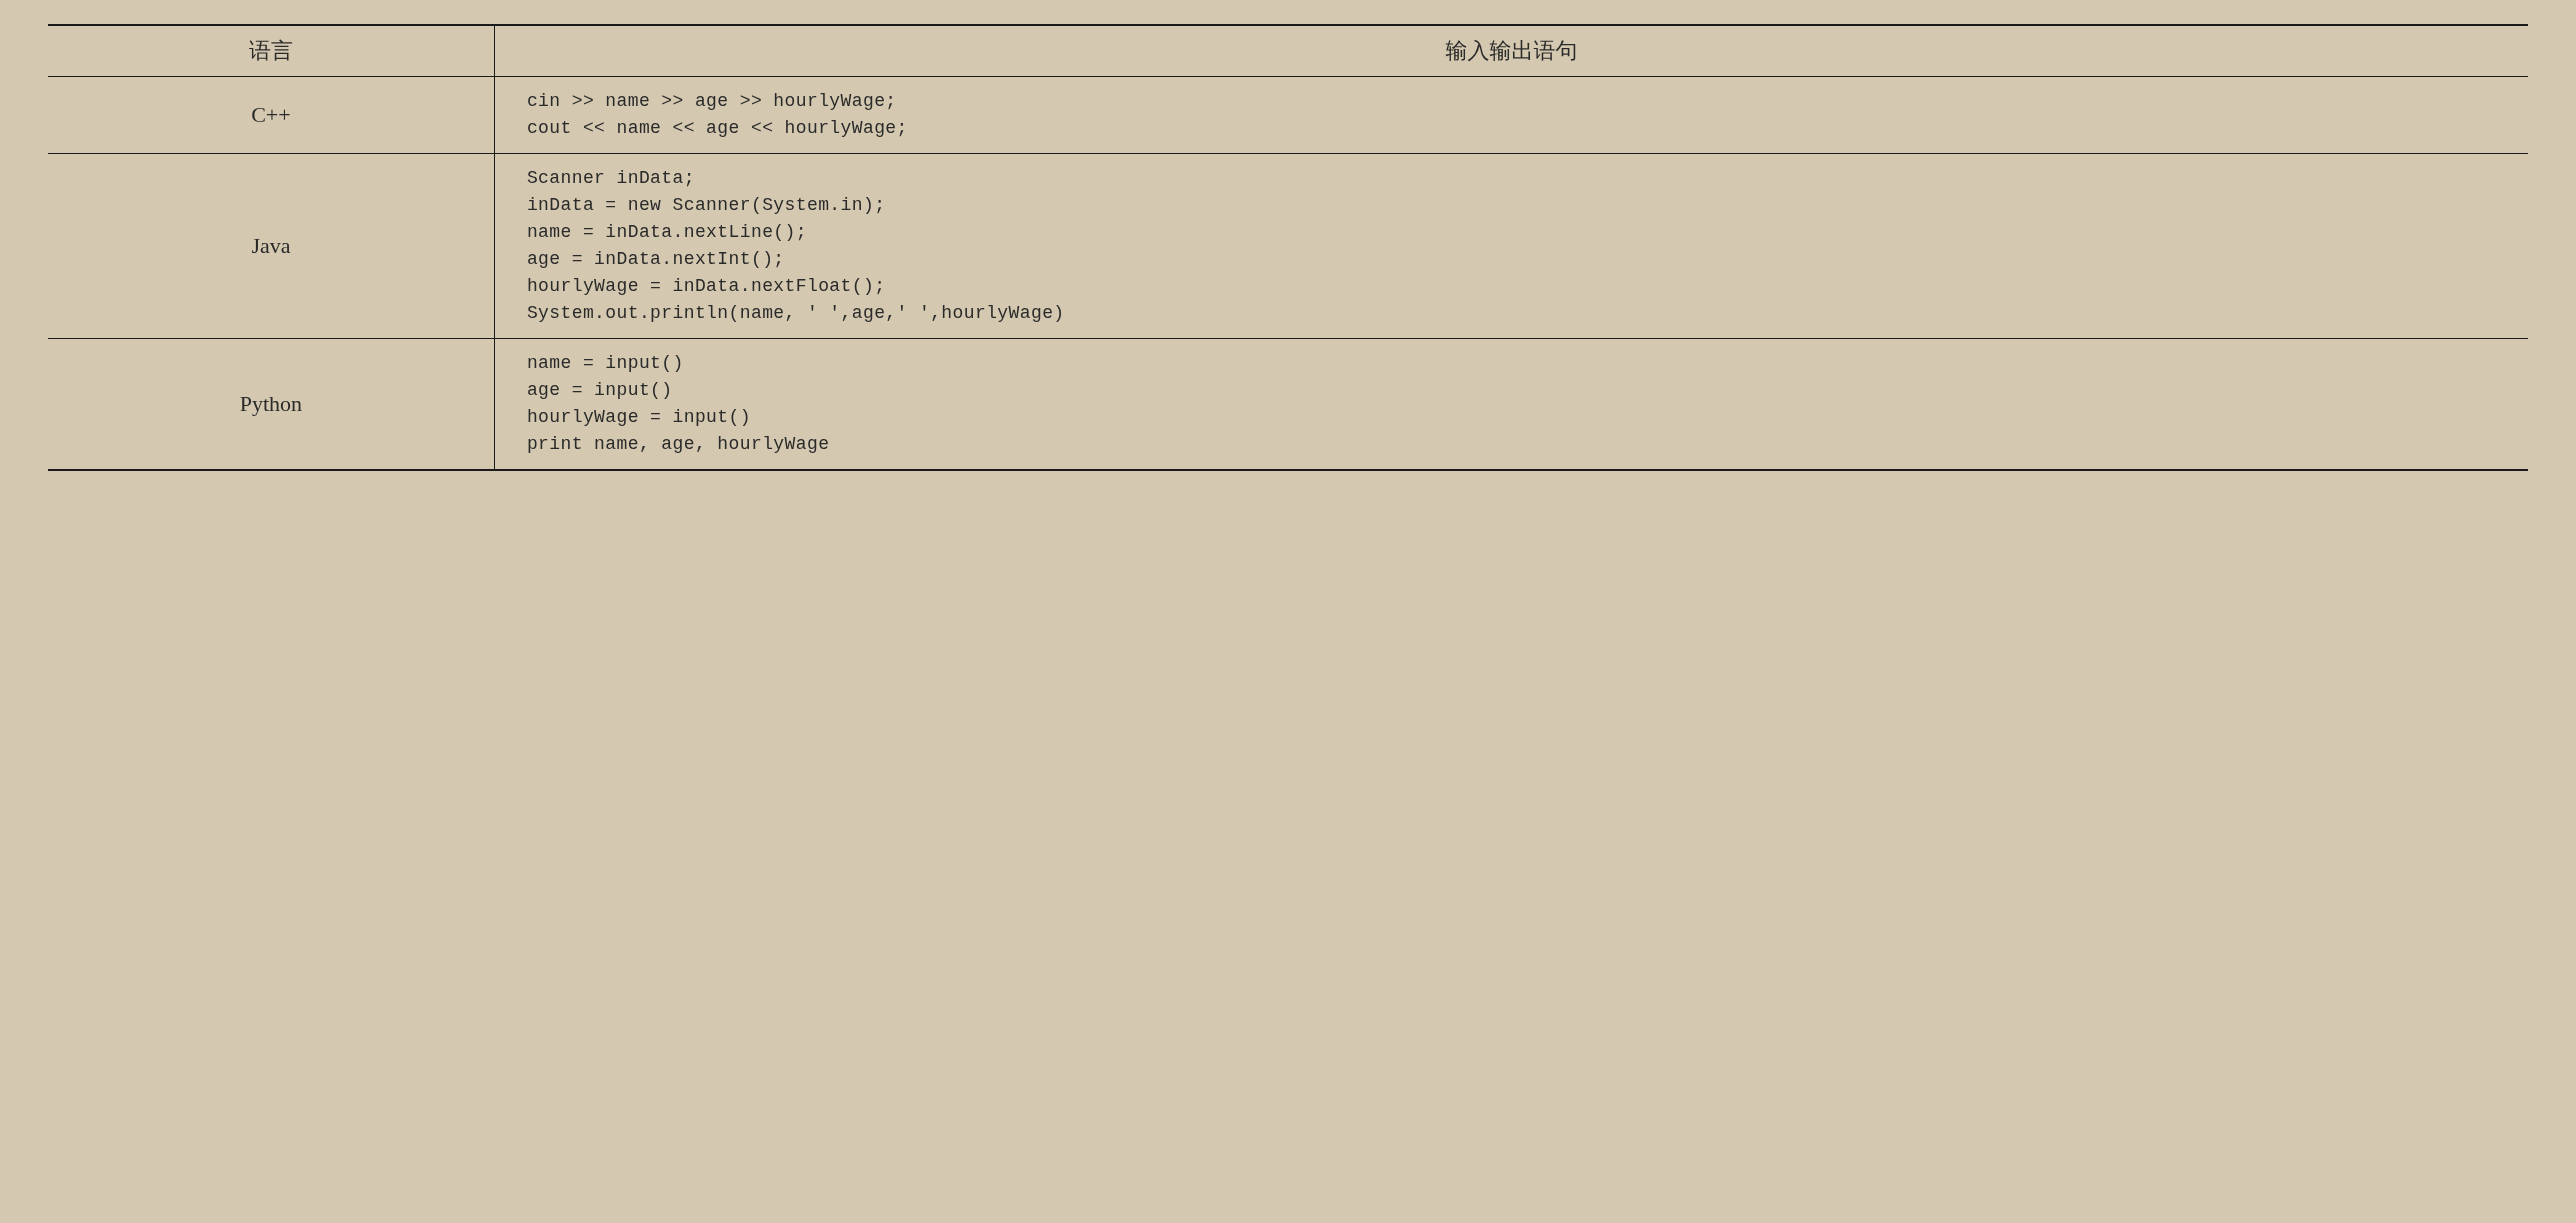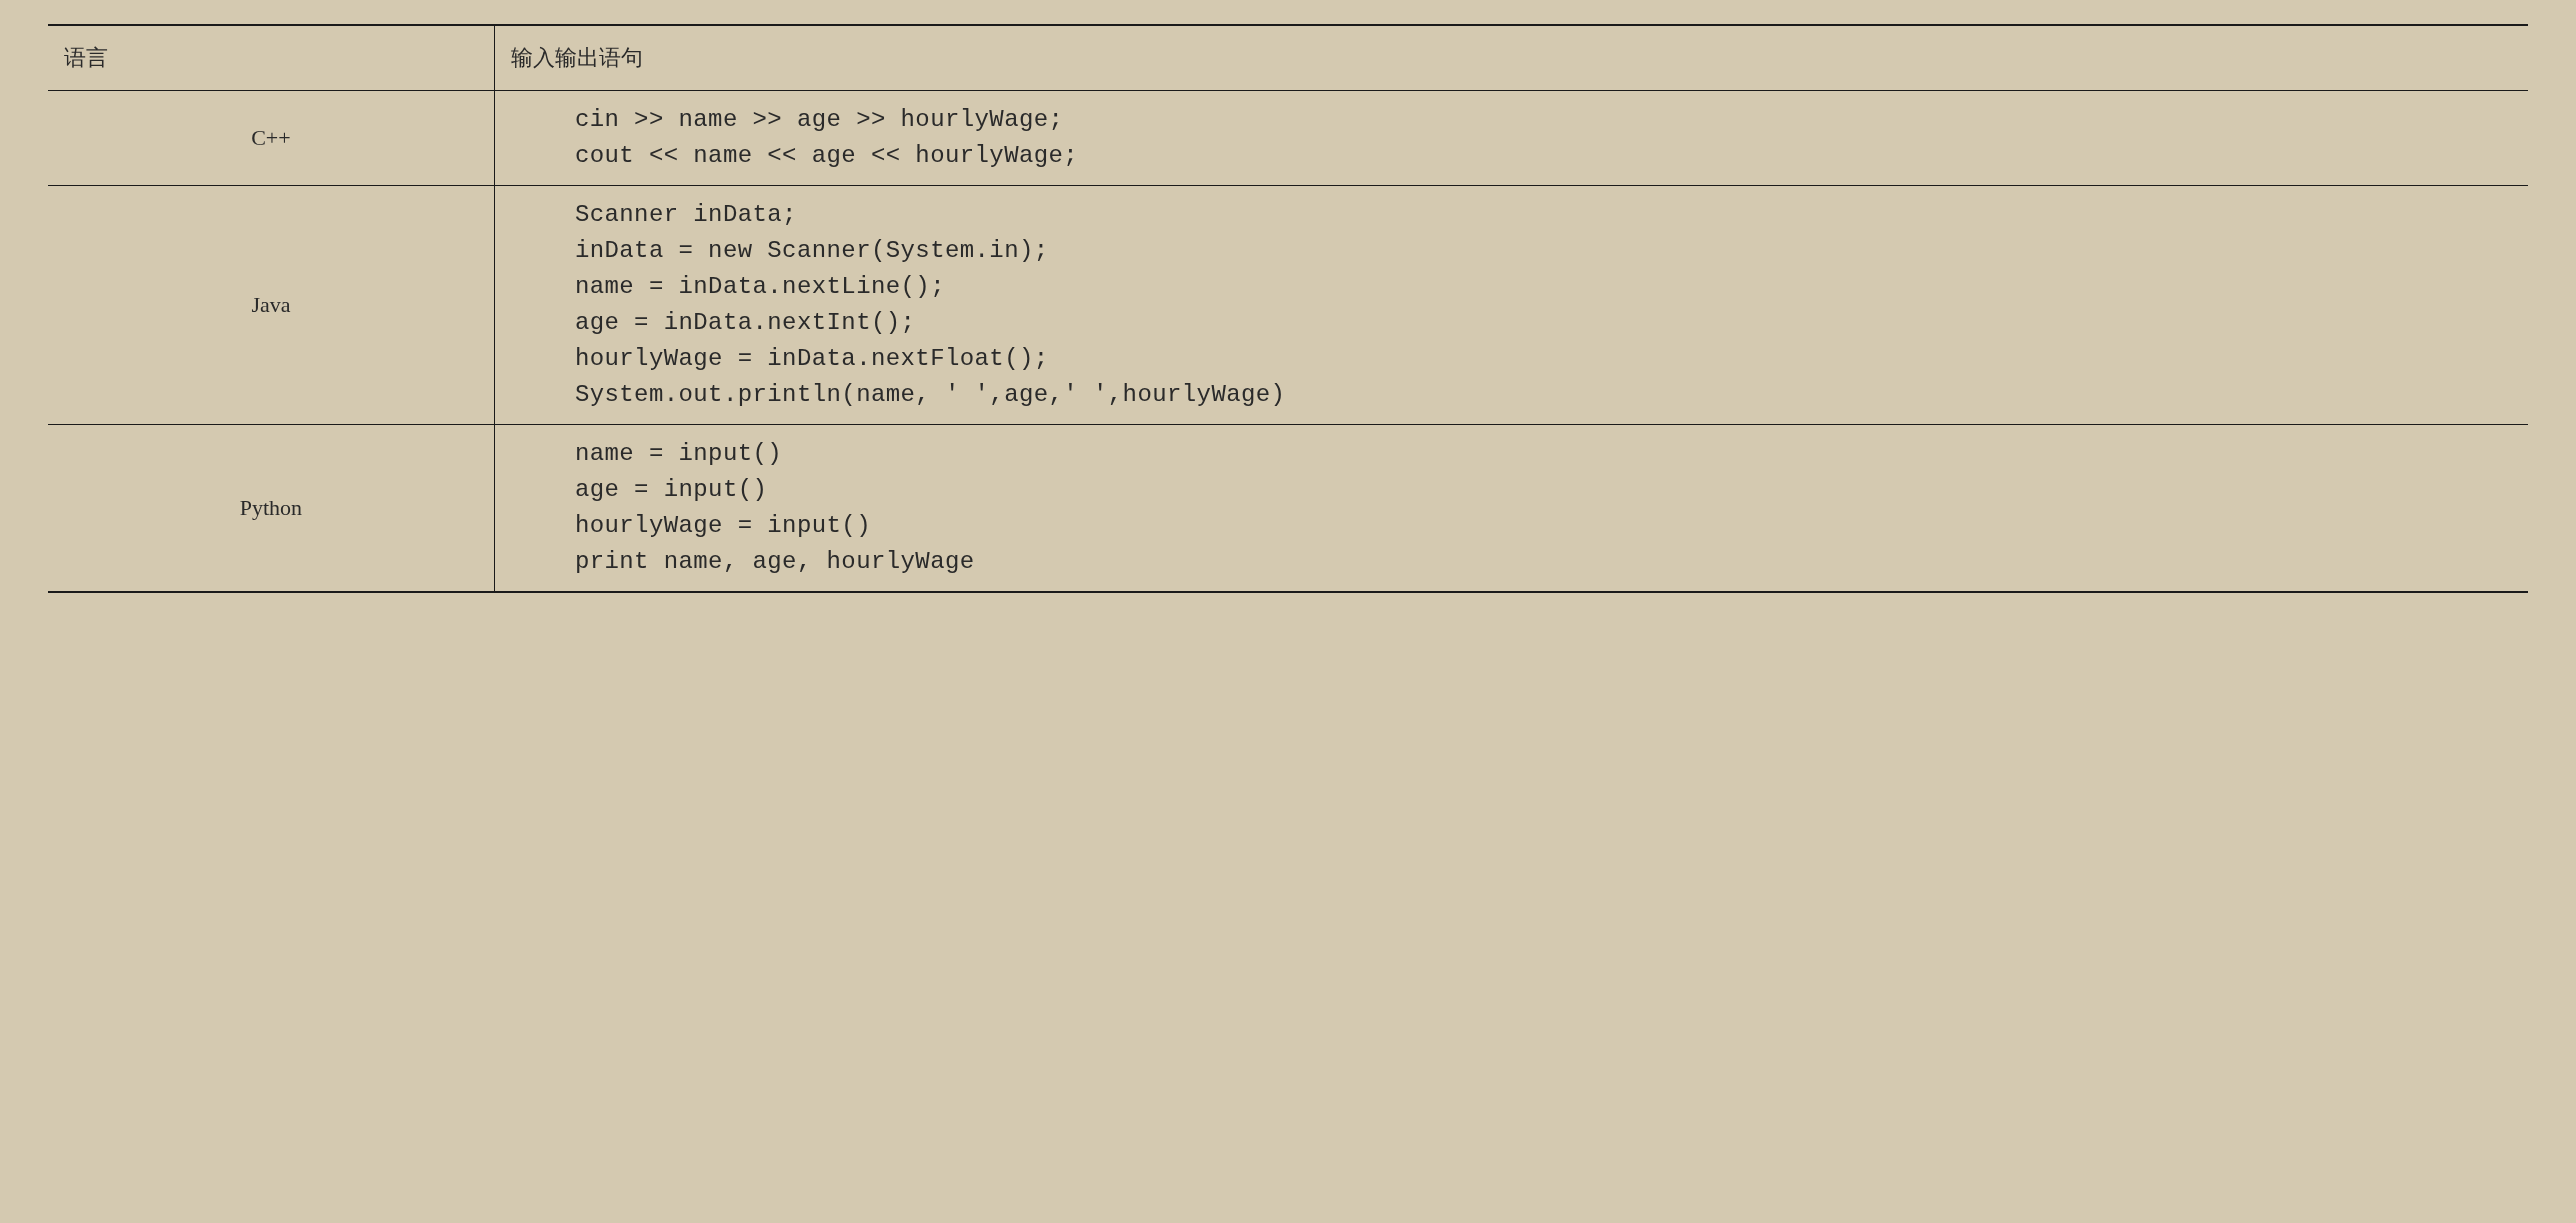--- a/index.html
+++ b/index.html
@@ -25,10 +25,10 @@
       border-bottom: 1.6px solid #1a1a1a;
     }
     th {
-      padding: 17px 16px;
+      padding: 10px 16px;
       font-weight: normal;
       font-size: 22px;
-      text-align: left;
+      text-align: center;
     }
     th.lang-header {
       width: 18%;

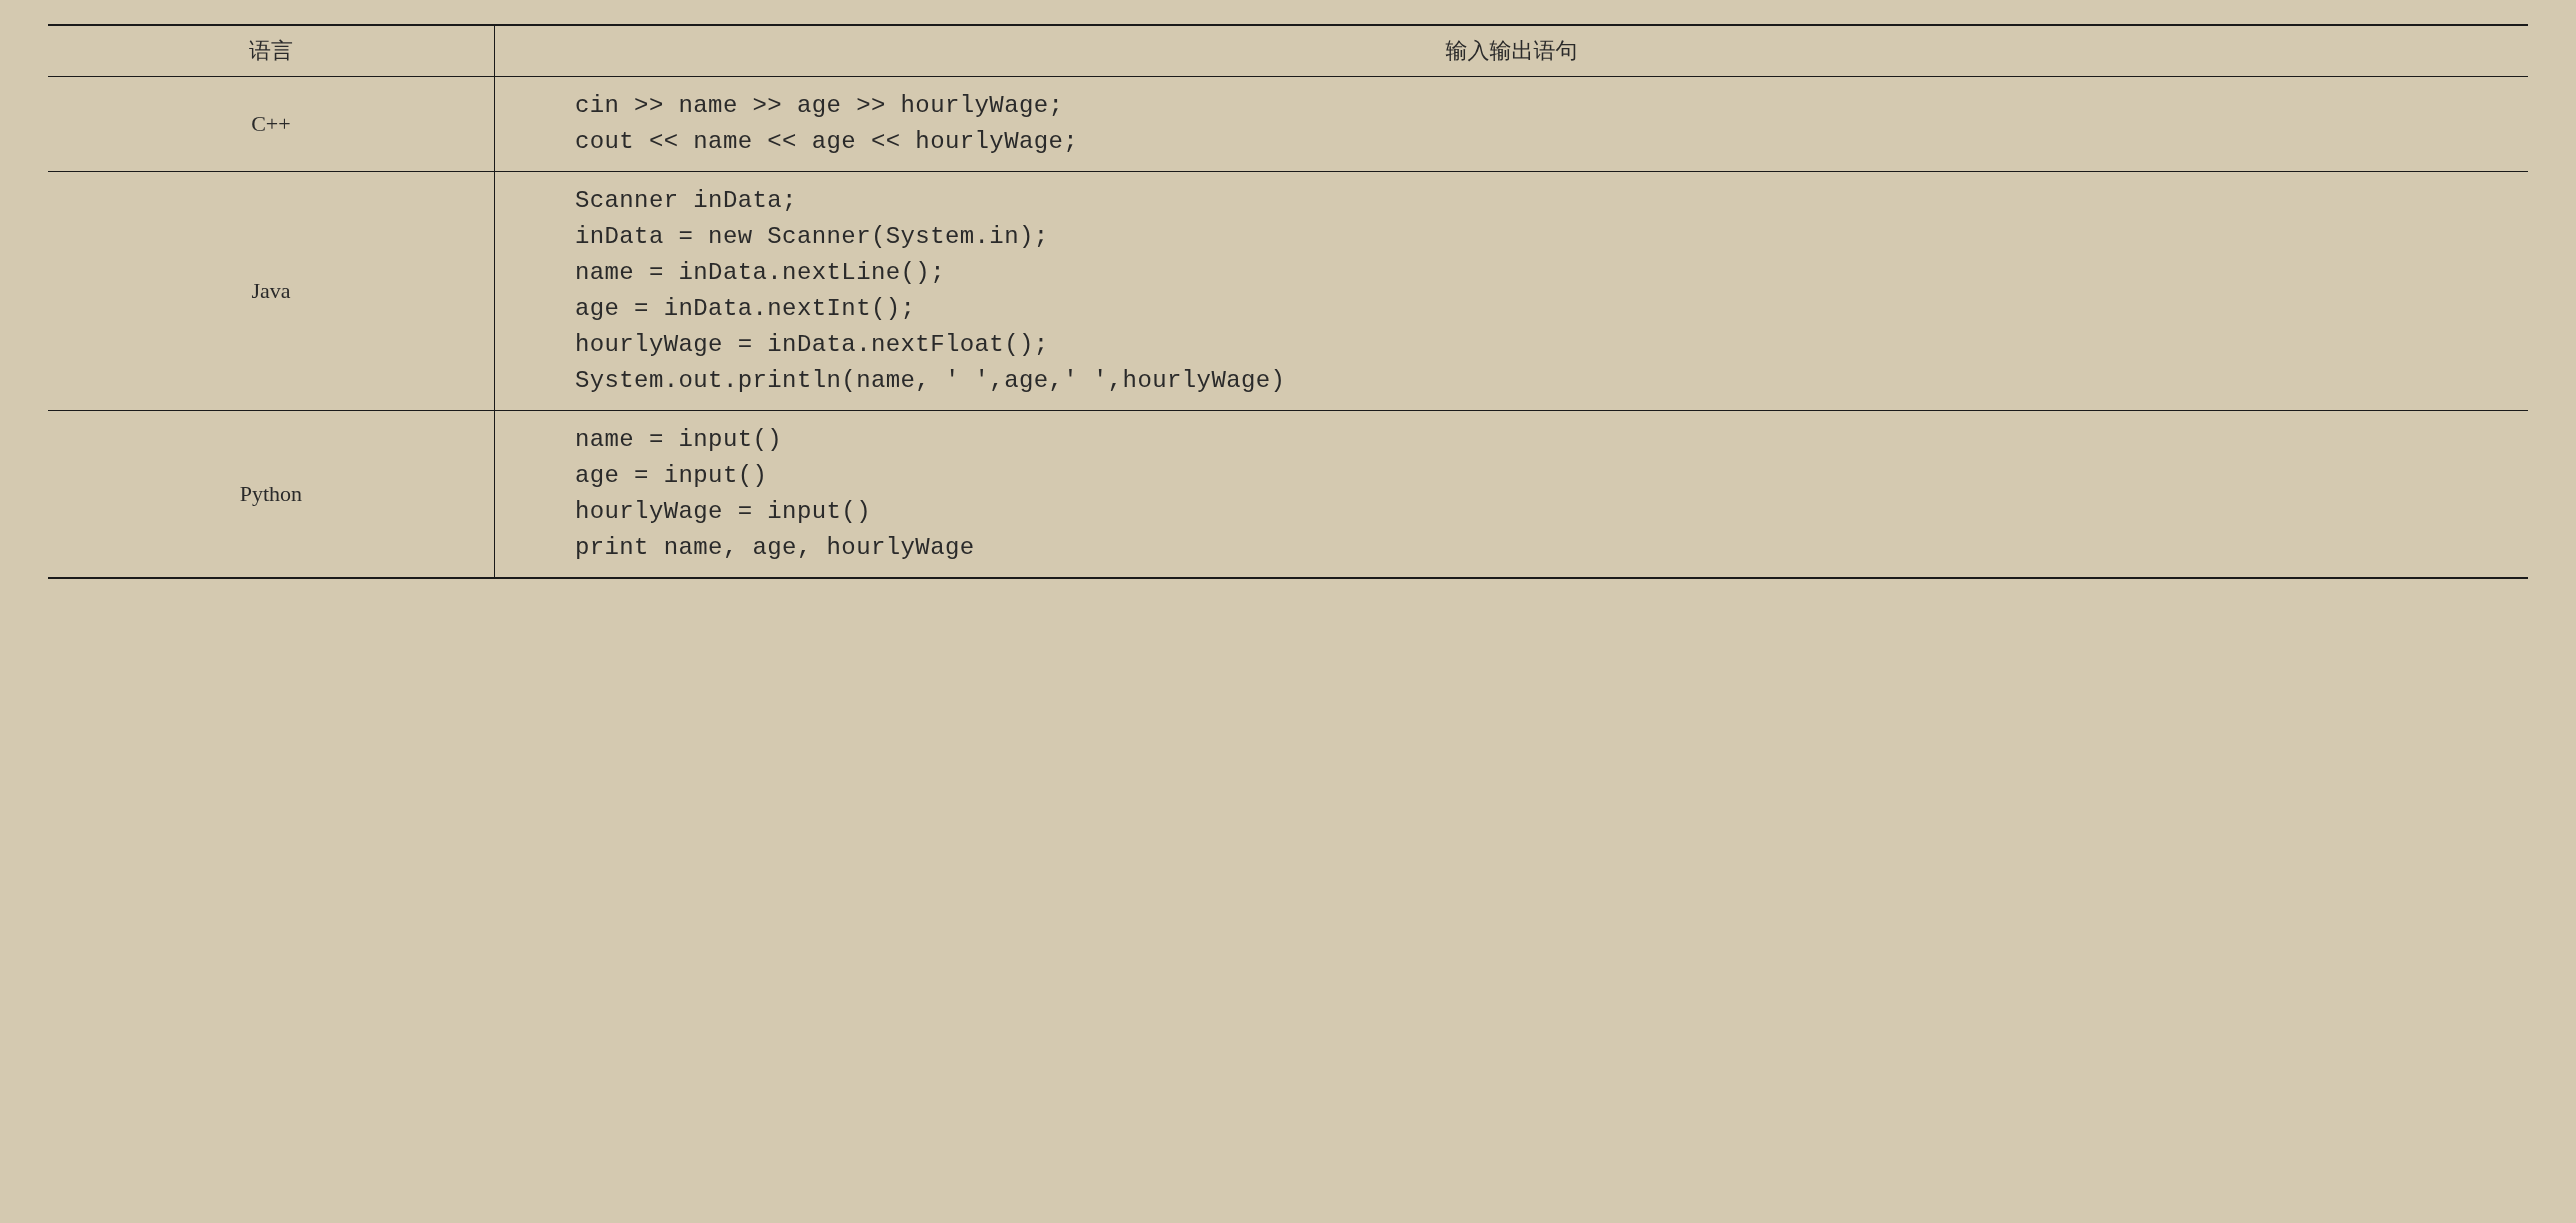--- a/index.html
+++ b/index.html
@@ -55,10 +55,10 @@
     }
     td.code-cell {
       font-family: "Courier New", monospace;
-      font-size: 24px;
+      font-size: 18px;
       white-space: pre;
       line-height: 1.5;
-      padding-left: 80px;
+      padding-left: 32px;
       letter-spacing: 0.4px;
     }
   </style>

